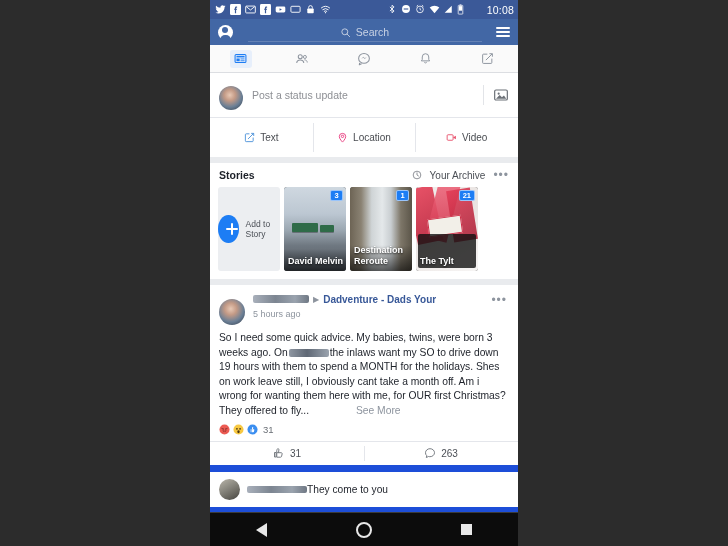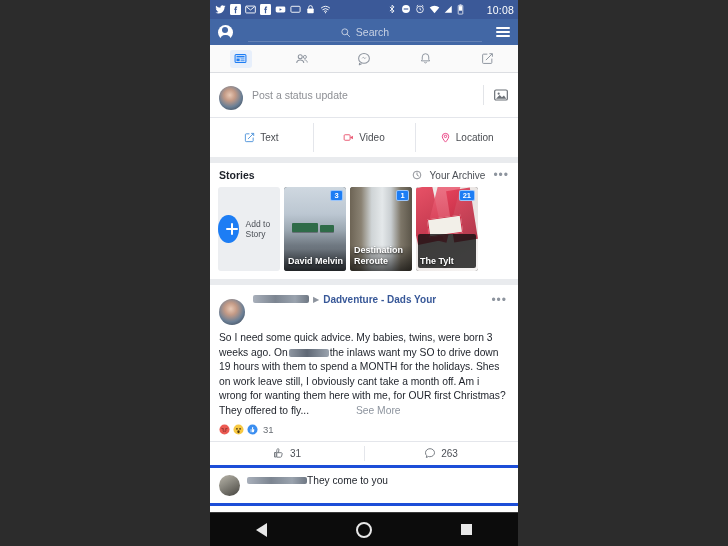--- a/index.html
+++ b/index.html
@@ -459,20 +459,20 @@
           <div class="qitem">
             <span>
               <svg class="g" width="11" height="11" viewBox="0 0 24 24">
+                  <path d="M12 22s7-7.2 7-12a7 7 0 1 0-14 0c0 4.8 7 12 7 12z" fill="none" stroke="#e8397d" stroke-width="2"></path>
+                  <circle cx="12" cy="9.6" r="2.6" fill="none" stroke="#e8397d" stroke-width="2"></circle>
+                </svg>
+            </span>
+            <span>Location</span>
+          </div>
+          <div class="qitem">
+            <span>
+              <svg class="g" width="11" height="11" viewBox="0 0 24 24">
                   <rect x="2.5" y="6" width="13" height="12" rx="2" fill="none" stroke="#e8506b" stroke-width="2"></rect>
                   <path d="M16 11.2 21.5 8v8l-5.5-3.2z" fill="#e8506b"></path>
                 </svg>
             </span>
             <span>Video</span>
-          </div>
-          <div class="qitem">
-            <span>
-              <svg class="g" width="11" height="11" viewBox="0 0 24 24">
-                  <path d="M12 22s7-7.2 7-12a7 7 0 1 0-14 0c0 4.8 7 12 7 12z" fill="none" stroke="#e8397d" stroke-width="2"></path>
-                  <circle cx="12" cy="9.6" r="2.6" fill="none" stroke="#e8397d" stroke-width="2"></circle>
-                </svg>
-            </span>
-            <span>Location</span>
           </div>
         </div>
       </div>

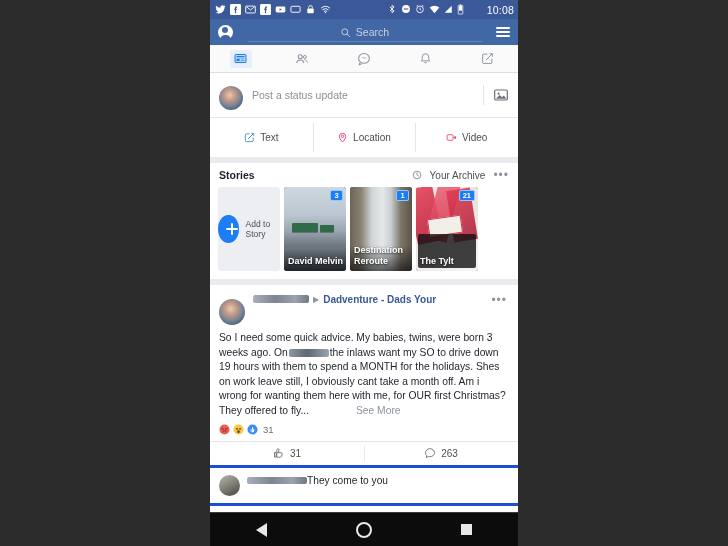--- a/index.html
+++ b/index.html
@@ -539,6 +539,7 @@
               <span class="caret">▶</span>
               <span class="group-name">Dadventure - Dads Your</span>
             </div>
+            <div class="timestamp">5 hours ago</div>
           </div>
           <span class="post-dots">•••</span>
         </div>

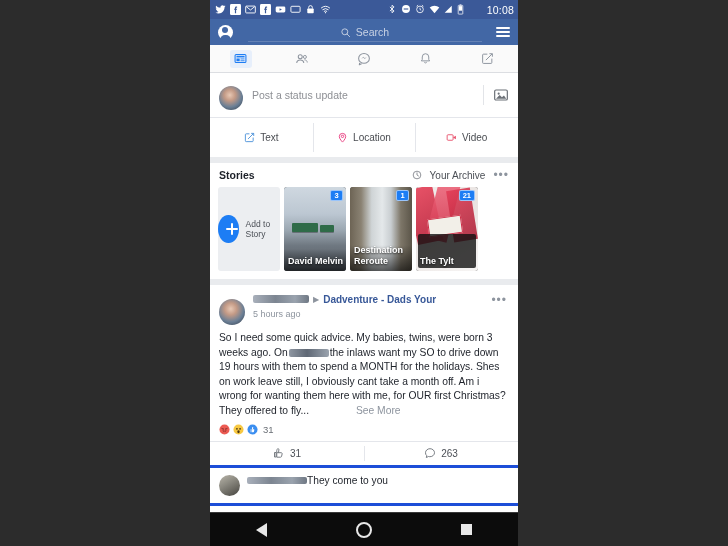--- a/index.html
+++ b/index.html
@@ -246,8 +246,8 @@
   }
 
   .comment-row {
-    display:flex; align-items:flex-start; gap:7px;
-    padding: 7px 9px; border-top:3px solid #1d4ed8;
+    display:flex; align-items:center; gap:7px;
+    padding: 7px 9px; border-top:7px solid #1d4ed8;
   }
   .comment-row .avatar { width:21px; height:21px; }
   .comment-text { font-size: 10.2px; color:#1d2129; display:flex; align-items:center; }

